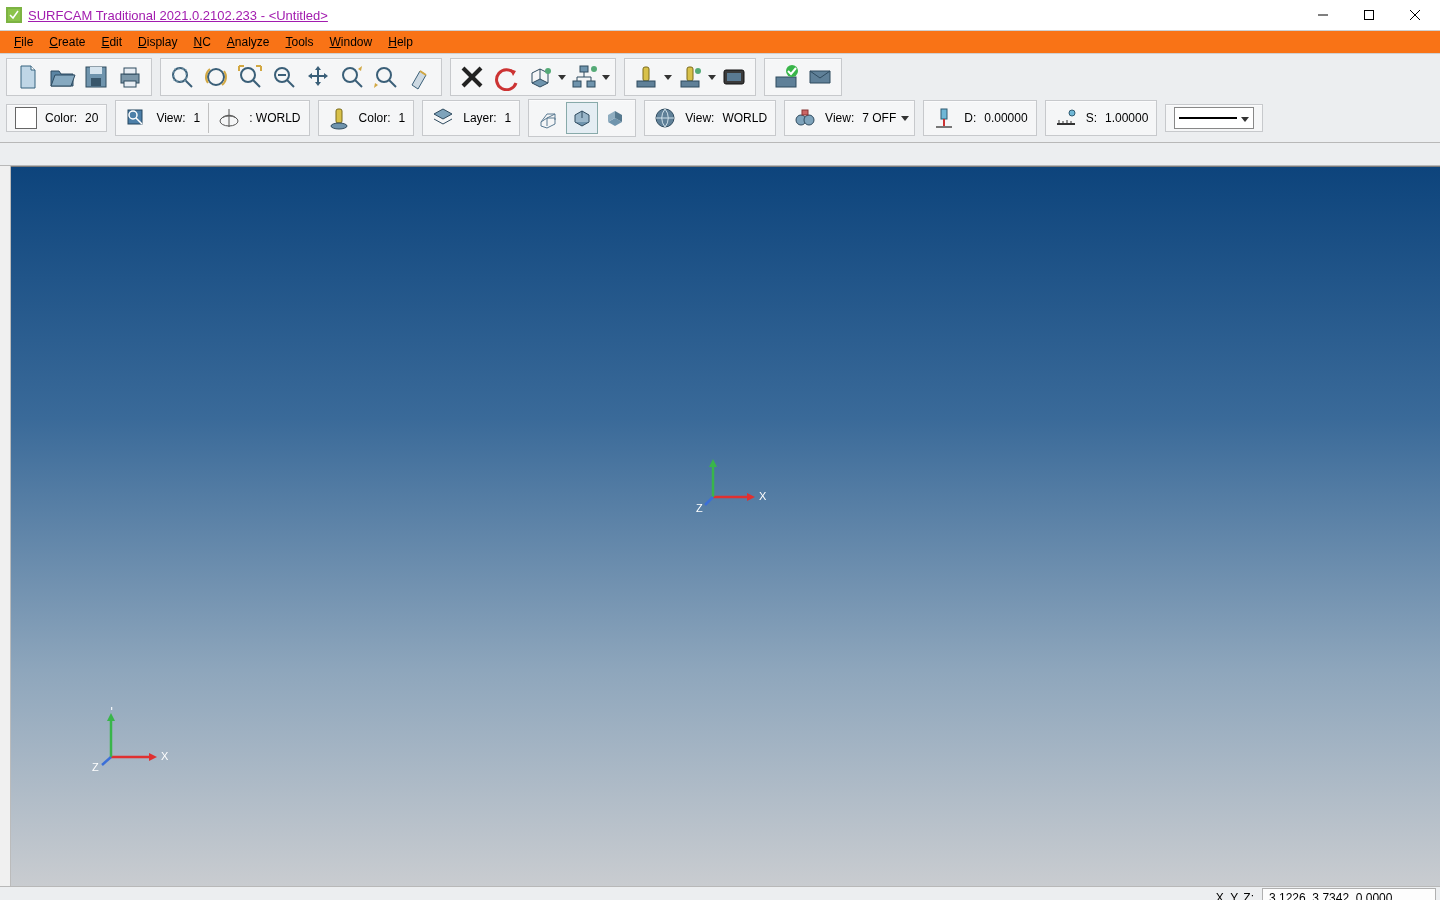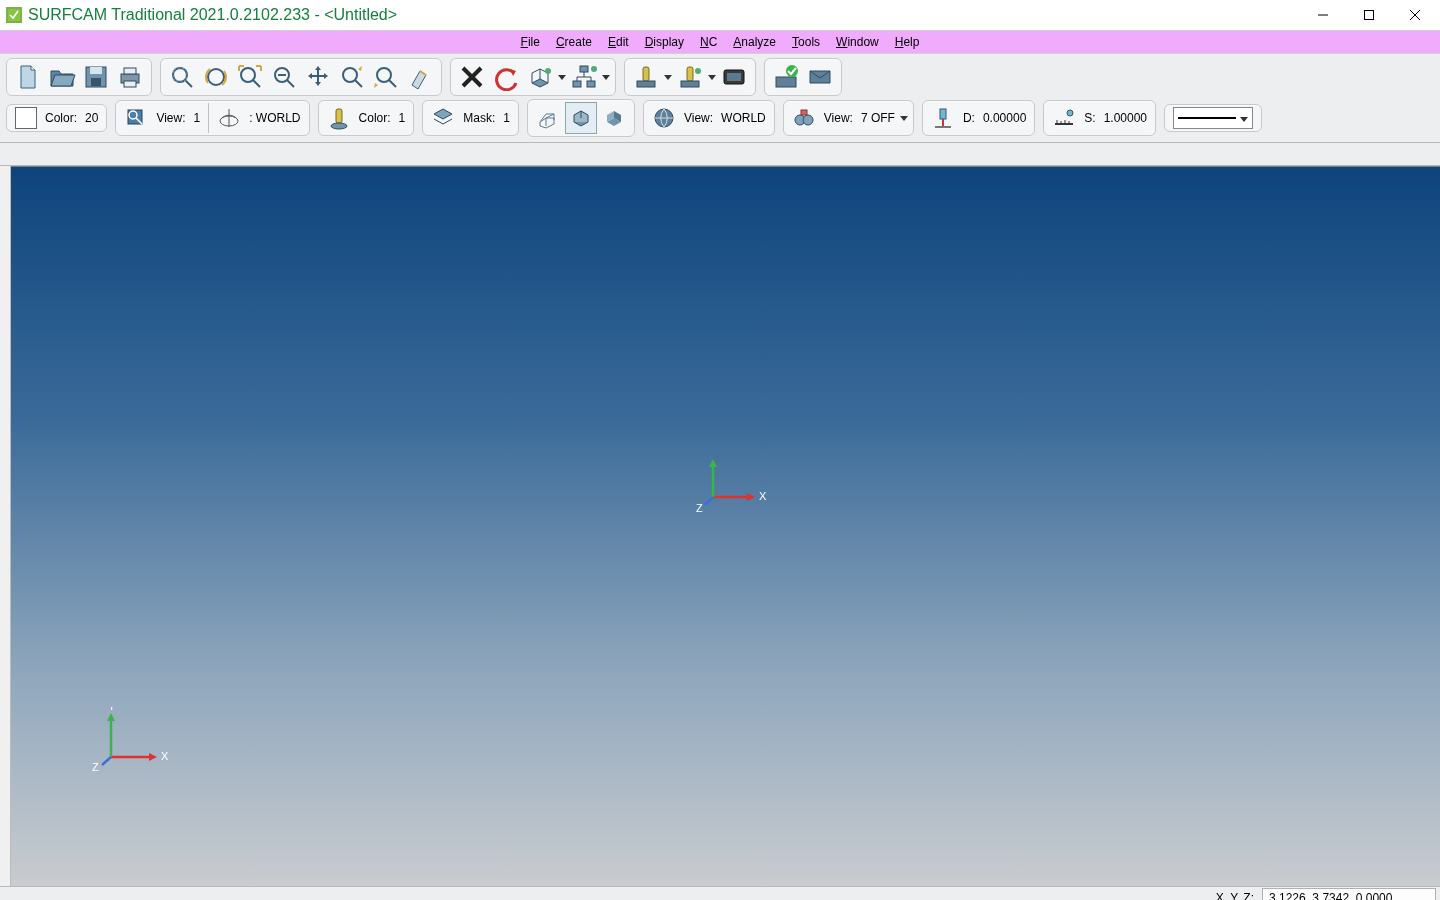--- a/index.html
+++ b/index.html
@@ -10,7 +10,7 @@
    display:flex;align-items:center;padding:0 2px 0 6px;}
  .titlebar .appicon{width:16px;height:16px;background:#7cb342;margin-right:6px;
    display:flex;align-items:center;justify-content:center;}
- .titlebar .title{flex:0 0 auto;font-size:16px;color:#15803d;}
+ .titlebar .title{flex:0 0 auto;font-size:13px;color:#a21caf;text-decoration:underline;}
  .titlebar .spacer{flex:1;}
  .winbtn{width:46px;height:30px;display:flex;align-items:center;justify-content:center;}
  .winbtn svg{display:block;}

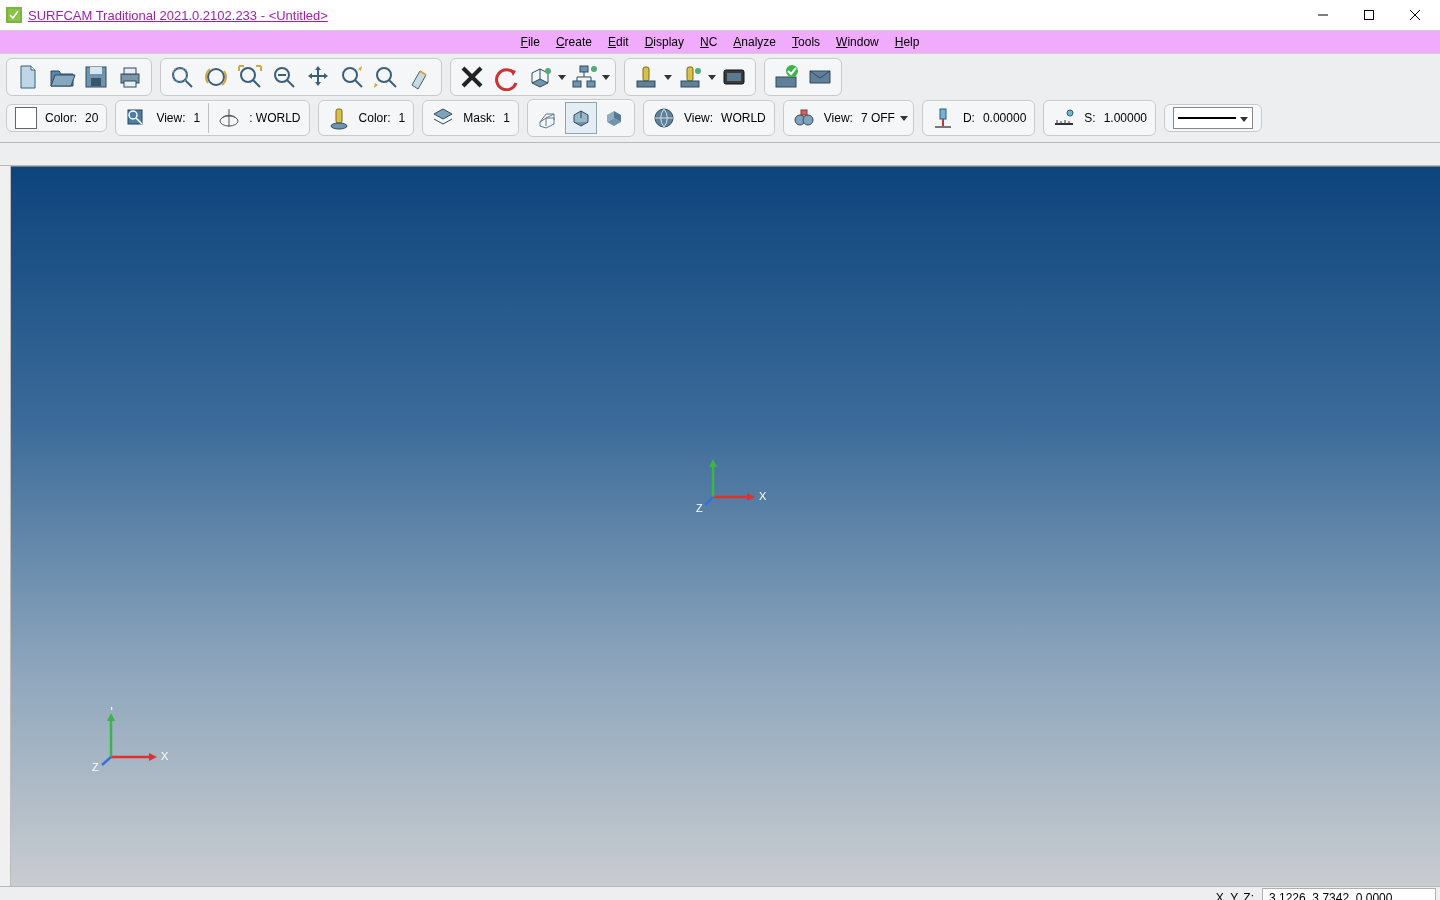--- a/index.html
+++ b/index.html
@@ -15,8 +15,8 @@
  .winbtn{width:46px;height:30px;display:flex;align-items:center;justify-content:center;}
  .winbtn svg{display:block;}
  
- .menubar{height:22px;background:#f0abfc;display:flex;align-items:center;
-   padding:0 6px;border-bottom:1px solid #d0d0d0;justify-content:center;}
+ .menubar{height:22px;background:#f97316;display:flex;align-items:center;
+   padding:0 6px;border-bottom:1px solid #d0d0d0;}
  .menuitem{padding:2px 8px;font-size:12px;}
  .menuitem u{text-decoration:underline;}
  

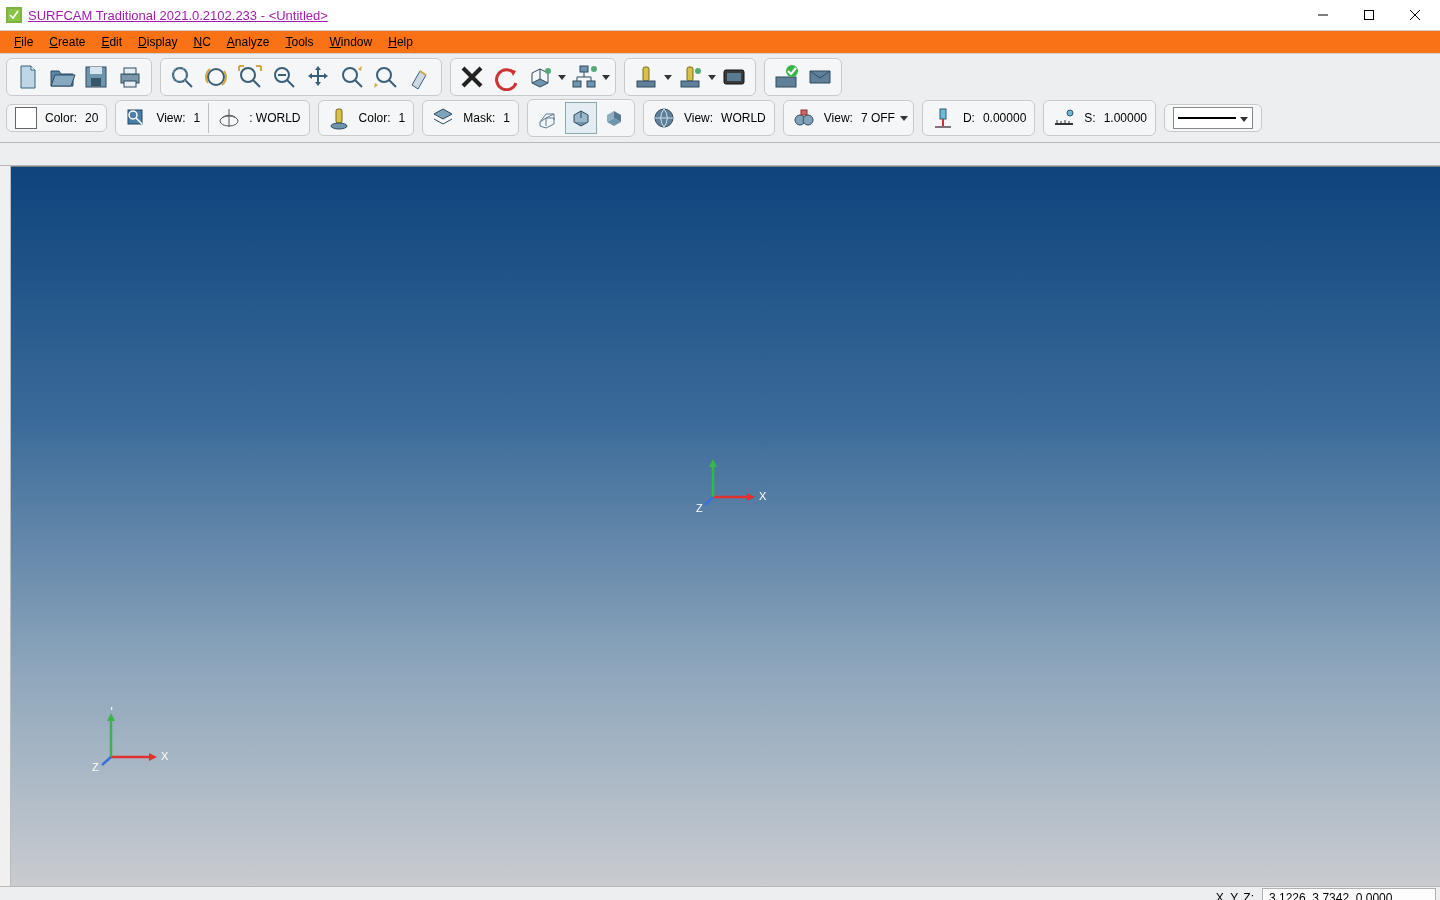--- a/index.html
+++ b/index.html
@@ -24,7 +24,7 @@
    padding:4px 6px 2px 6px;}
  .tbrow{display:flex;align-items:center;flex-wrap:nowrap;margin-bottom:3px;}
  .tbgroup{display:flex;align-items:center;background:#f5f6f7;
-   border:1px solid #c7c9cc;border-radius:6px;padding:2px 4px;margin-right:8px;
+   border:1px solid #c7c9cc;border-radius:0;padding:2px 4px;margin-right:8px;
    box-shadow:0 1px 0 rgba(255,255,255,.6) inset;}
  .tbbtn{width:32px;height:32px;display:flex;align-items:center;justify-content:center;
    margin:0 1px;border-radius:2px;}

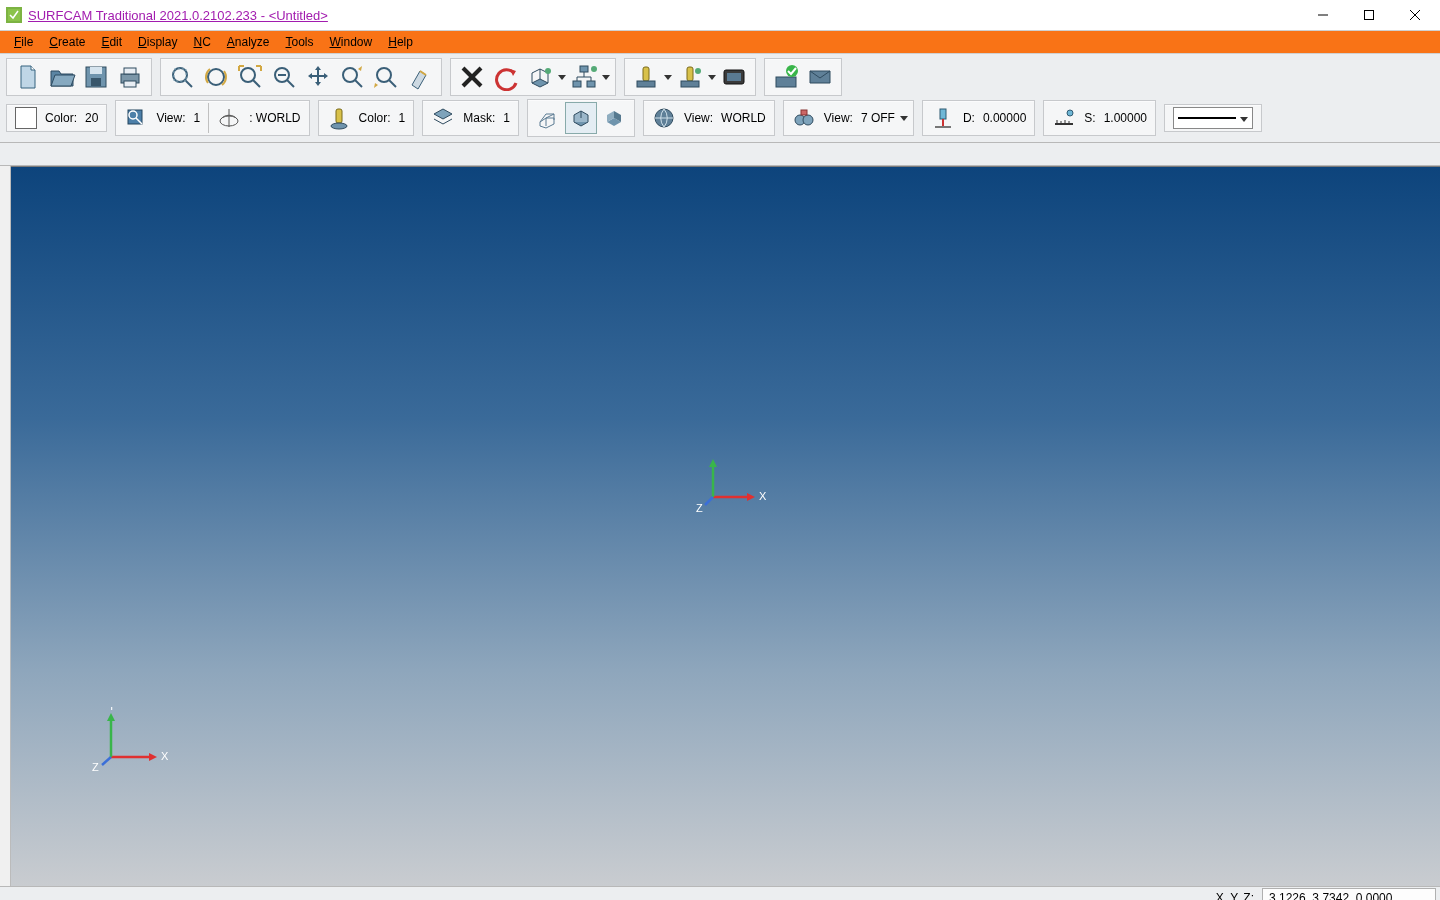--- a/index.html
+++ b/index.html
@@ -322,7 +322,7 @@
             <path d="M3 13l9 5 9-5" fill="none" stroke="#2f4b5f"></path>
           </svg>
         </div>
-    <span class="label">Mask:</span>
+    <span class="label">Layer:</span>
     <span class="label">1</span>
   </div>
   <div class="tbgroup">

